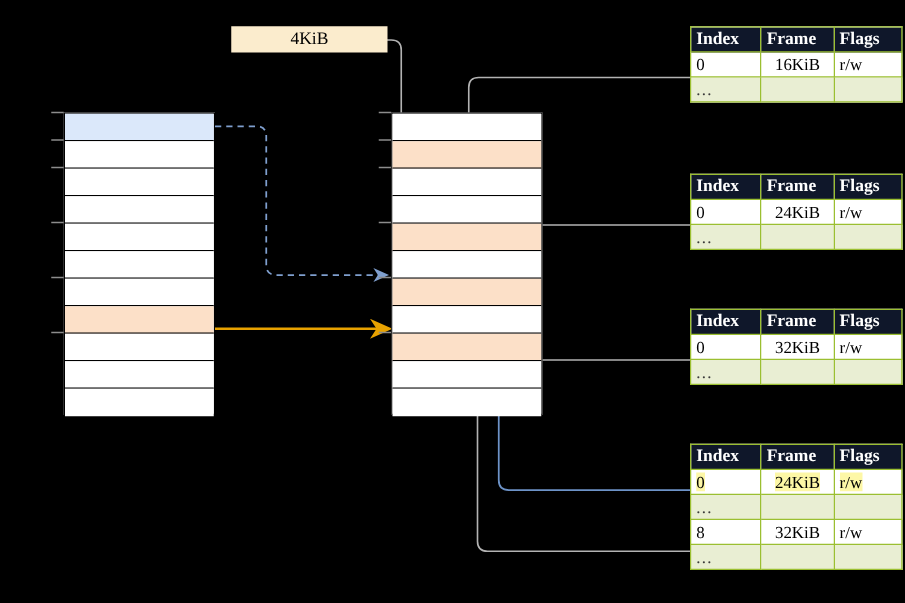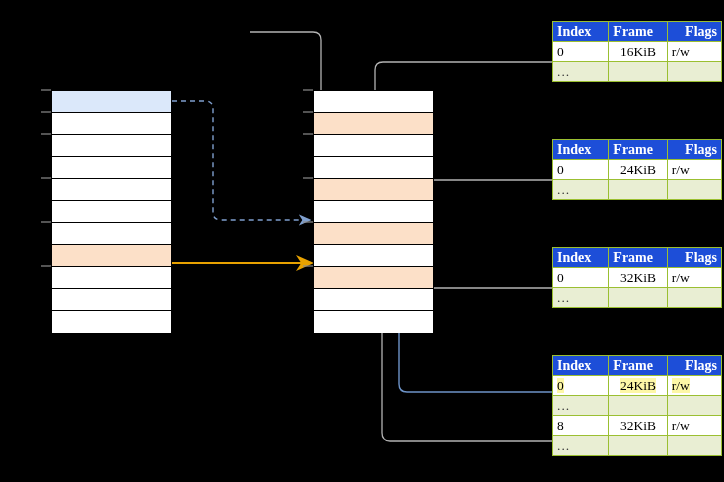--- a/index.html
+++ b/index.html
@@ -133,6 +133,9 @@
     </g>
   </svg>
 
+  <div id="sizelabel">
+    <span>4KiB</span>
+  </div>
 
   <div id="leftcol" class="memcol">
       <div class="memrow blue"></div>

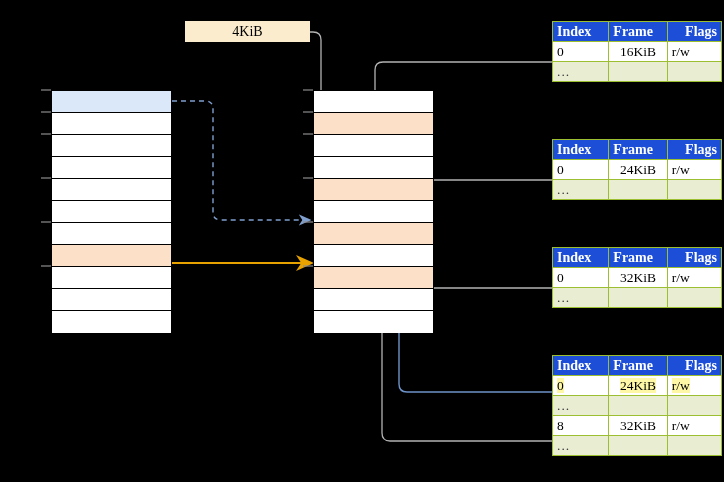--- a/index.html
+++ b/index.html
@@ -40,7 +40,7 @@
     box-sizing:border-box;text-align:left;white-space:nowrap;
   }
   .ptable th{
-    background:#1d4ed8;color:#fff;font-weight:bold;font-size:14px;
+    background:#0f172a;color:#fff;font-weight:bold;font-size:14px;
   }
   .ptable td.idx{width:56px;}
   .ptable td.frm{width:58px;text-align:center;}

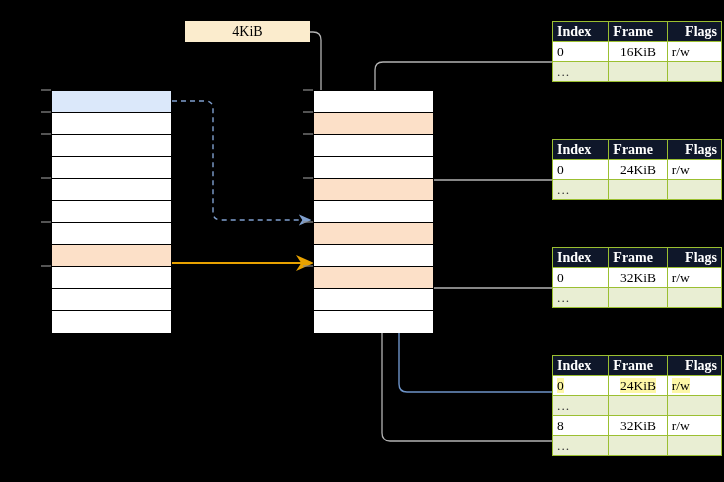--- a/index.html
+++ b/index.html
@@ -47,7 +47,7 @@
   .ptable td.flg{width:54px;}
   .ptable th.idx{width:56px;}
   .ptable th.frm{width:58px;font-family:Liberation Serif, serif;}
-  .ptable th.flg{width:54px;text-align:right;}
+  .ptable th.flg{width:54px;}
   .ptable tr.ellip td{background:#e9eed3;color:#3a3a3a;letter-spacing:1px;}
   .hl{background:#fdf7a6 !important;}
 

